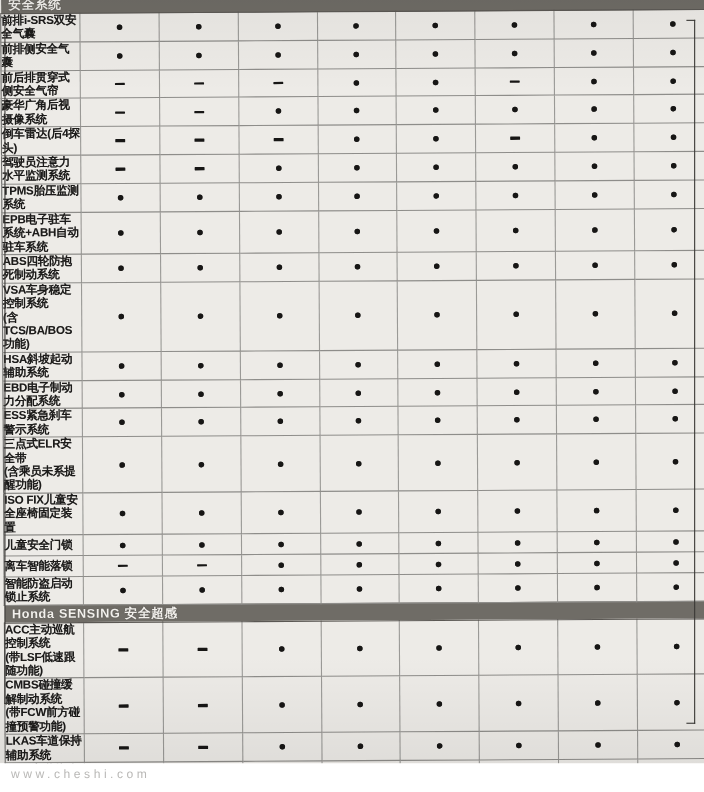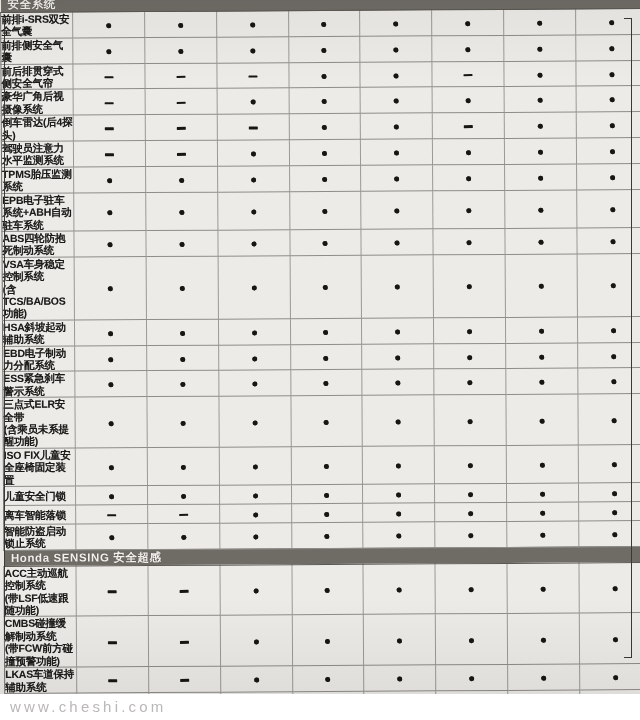--- a/index.html
+++ b/index.html
@@ -106,7 +106,7 @@
   }
   #watermark{
     position:absolute;left:10px;top:698px;
-    font-size:15px;letter-spacing:3.2px;color:#b9b8b6;
+    font-size:11px;letter-spacing:3.2px;color:#b9b8b6;
     font-family:"Liberation Sans","DejaVu Sans",sans-serif;
   }
   .grain{

